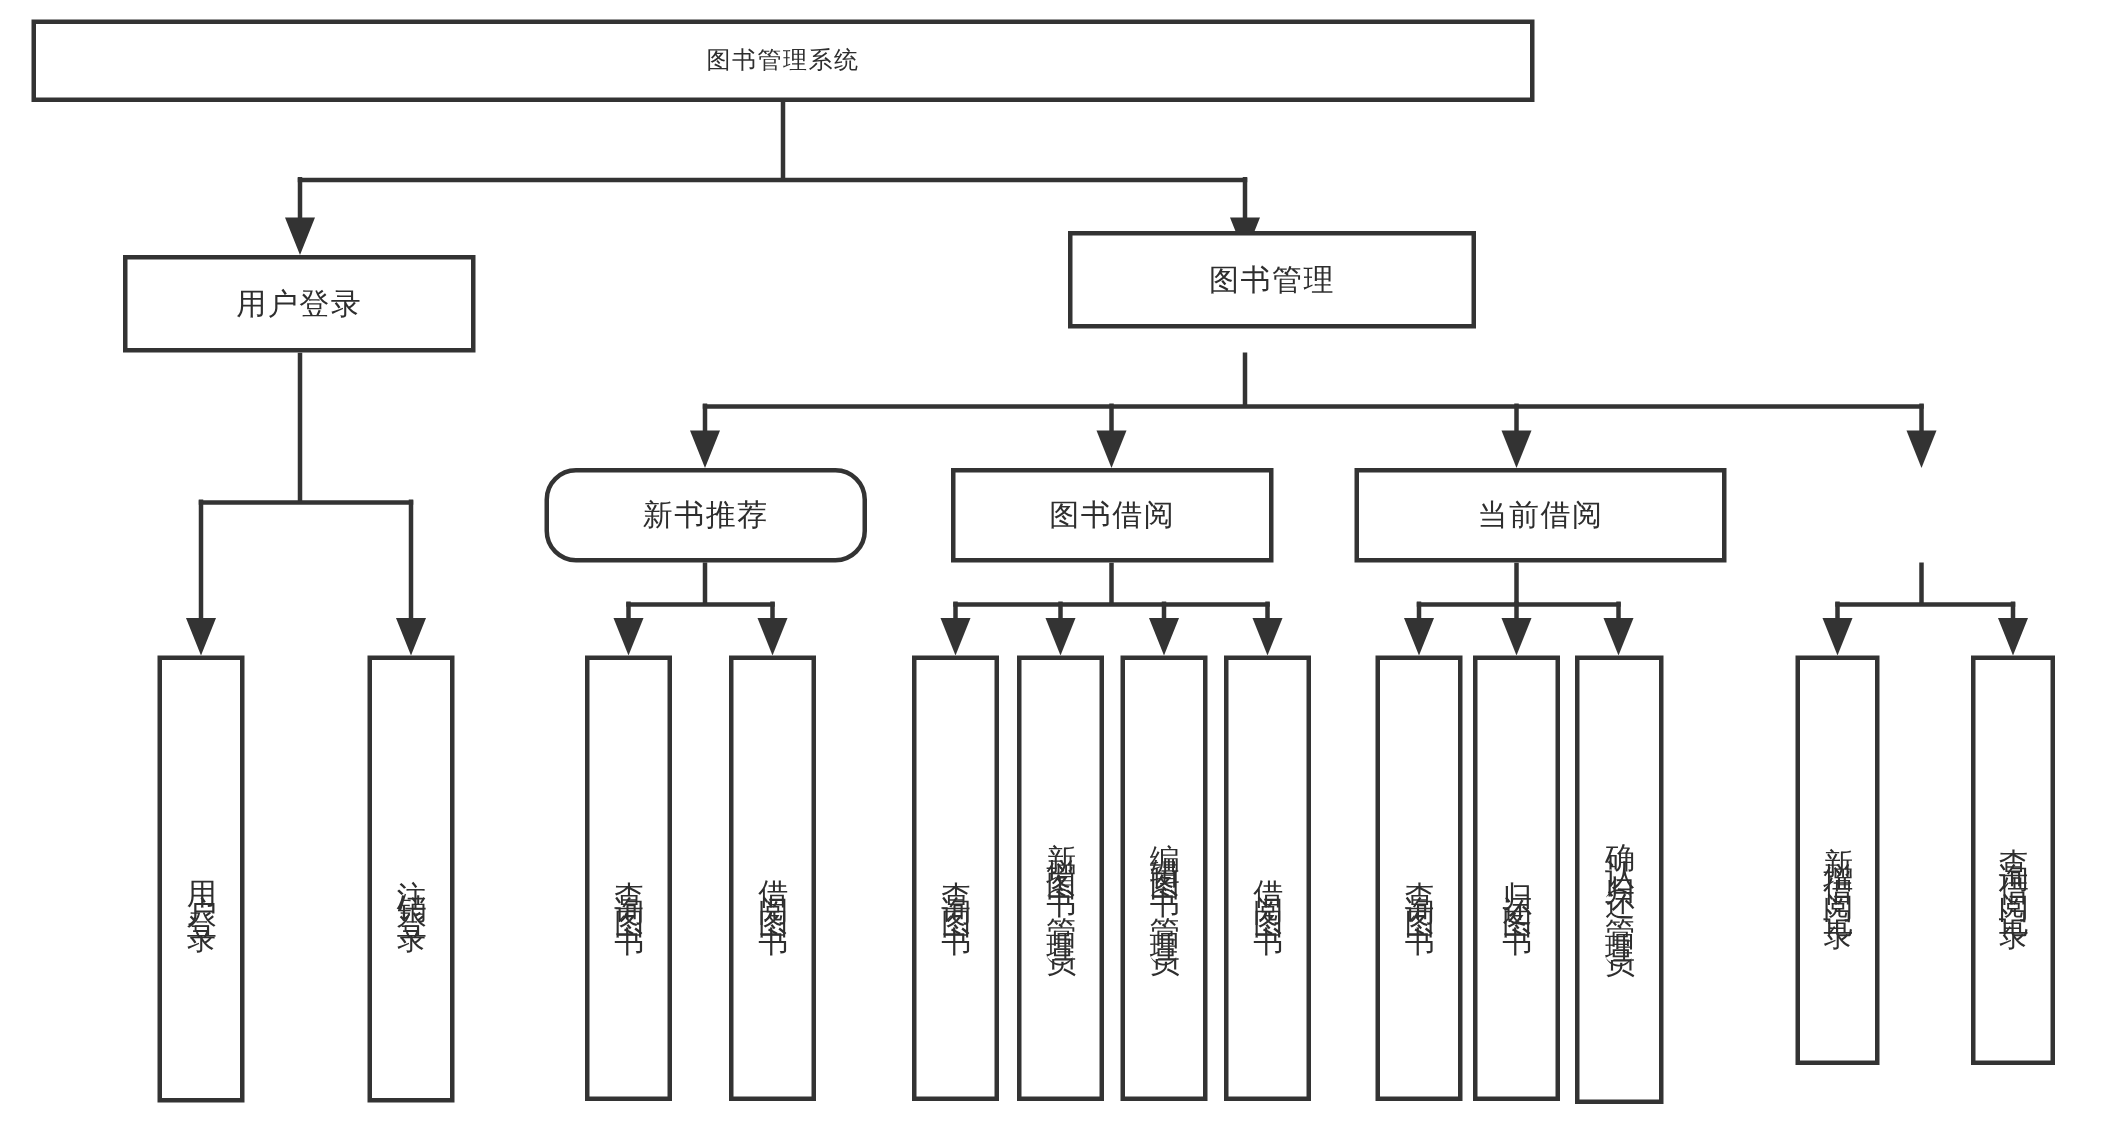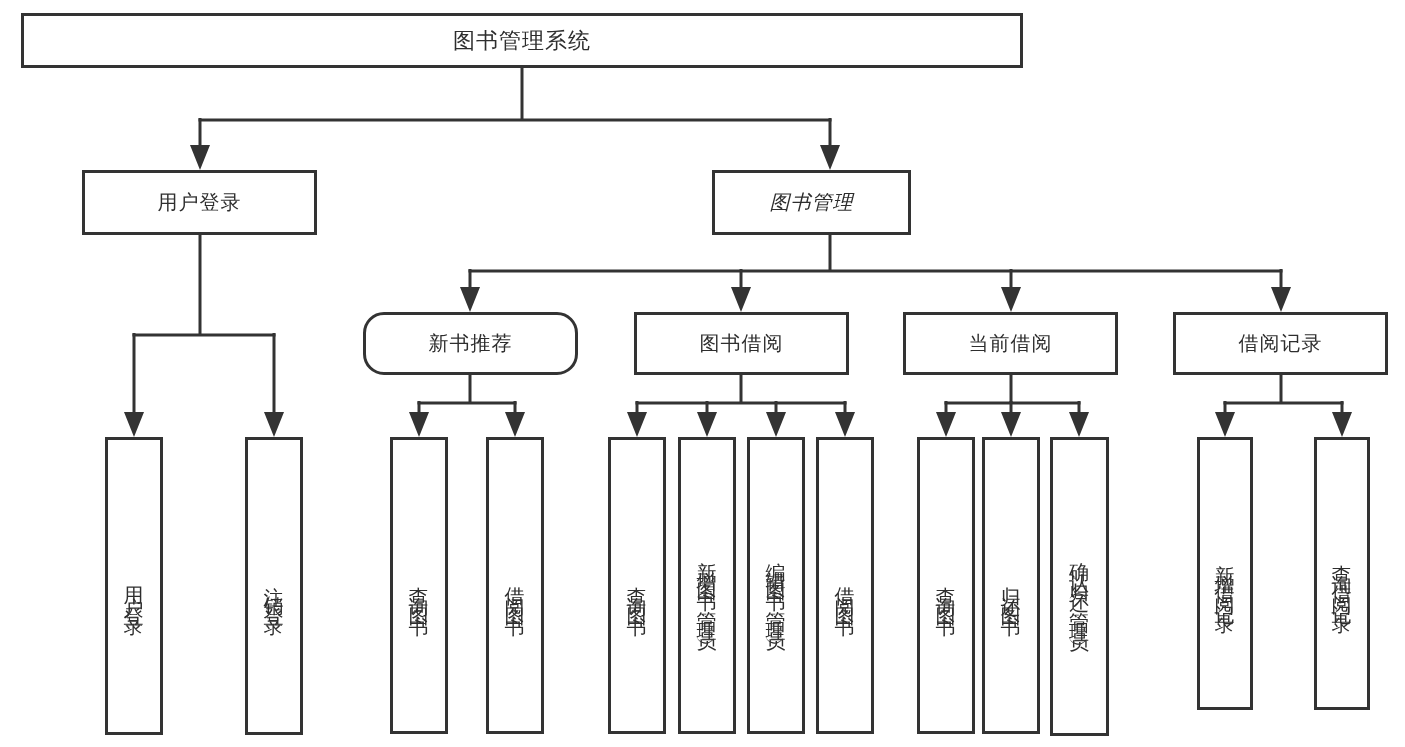--- a/index.html
+++ b/index.html
@@ -46,7 +46,7 @@
     letter-spacing: 1px;
     z-index: 2;
   }
-  .hnode.root { font-size: 22px; }
+  .hnode.root { font-size: 16px; }
   .vnode {
     position: absolute;
     border: 3px solid var(--border);

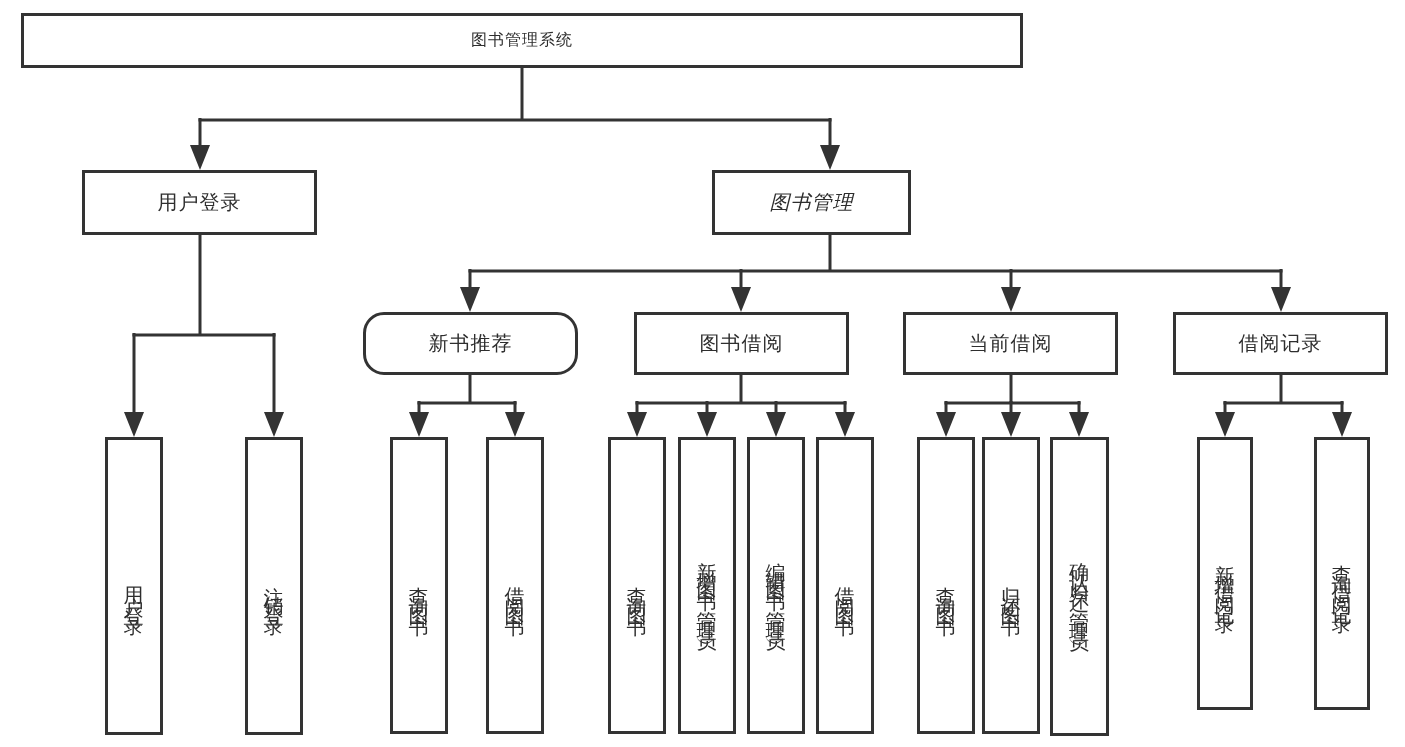--- a/index.html
+++ b/index.html
@@ -153,7 +153,7 @@
   <div class="hnode root" style="left:21px; top:13px; width:1002px; height:55px;">图书管理系统</div>
 
   <div class="hnode" style="left:82px; top:170px; width:235px; height:65px;">用户登录</div>
-  <div class="hnode" style="left:712px; top:170px; width:199px; height:65px;font-style:italic;">图书管理</div>
+  <div class="hnode" style="left:712px; top:154px; width:272px; height:65px;">图书管理</div>
 
   <div class="hnode" style="left:363px; top:312px; width:215px; height:63px;border-radius:21px;">新书推荐</div>
   <div class="hnode" style="left:634px; top:312px; width:215px; height:63px;font-family:Liberation Mono, monospace;">图书借阅</div>

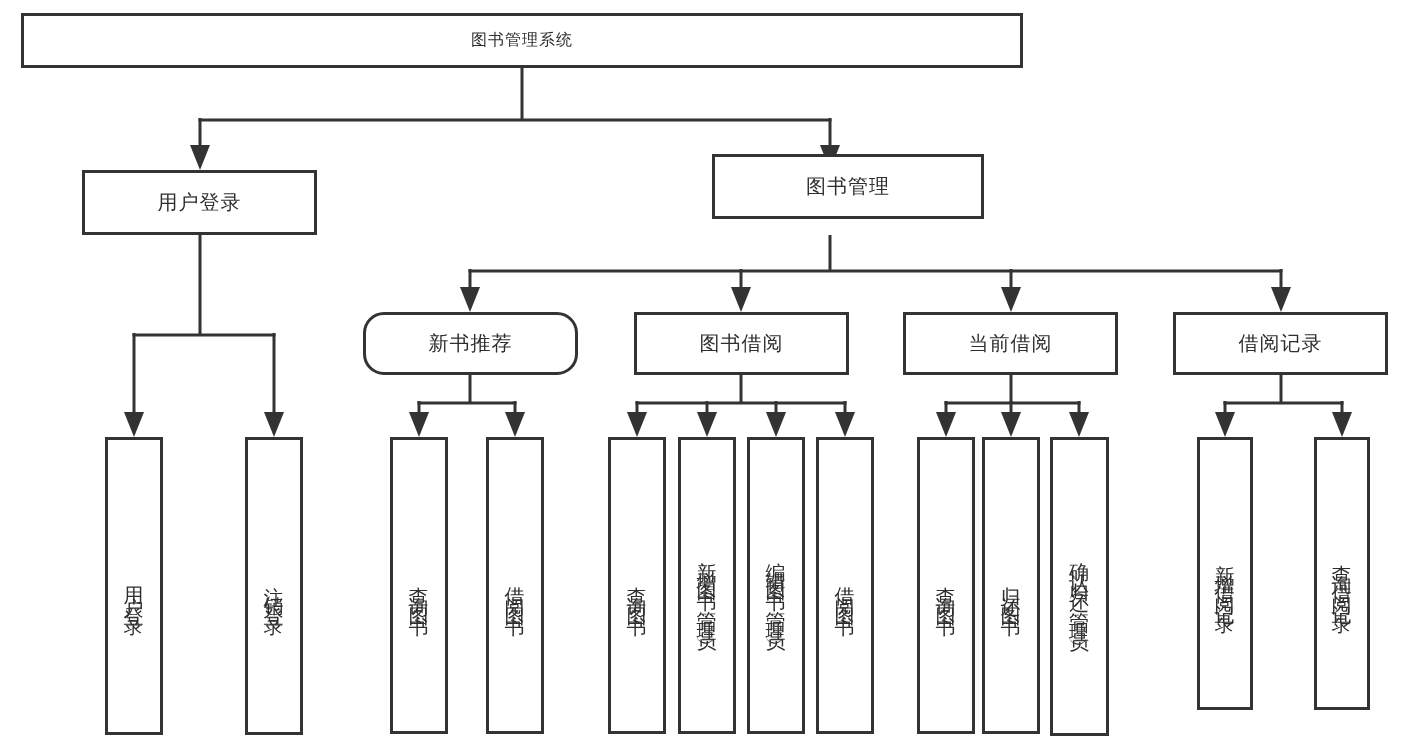--- a/index.html
+++ b/index.html
@@ -157,7 +157,7 @@
 
   <div class="hnode" style="left:363px; top:312px; width:215px; height:63px;border-radius:21px;">新书推荐</div>
   <div class="hnode" style="left:634px; top:312px; width:215px; height:63px;font-family:Liberation Mono, monospace;">图书借阅</div>
-  <div class="hnode" style="left:903px; top:312px; width:215px; height:63px;font-family:Liberation Mono, monospace;">当前借阅</div>
+  <div class="hnode" style="left:903px; top:312px; width:248px; height:63px;font-family:Liberation Mono, monospace;">当前借阅</div>
   <div class="hnode" style="left:1173px; top:312px; width:215px; height:63px;">借阅记录</div>
 
   <div class="vnode" style="left:105px; top:437px; width:58px; height:298px;">

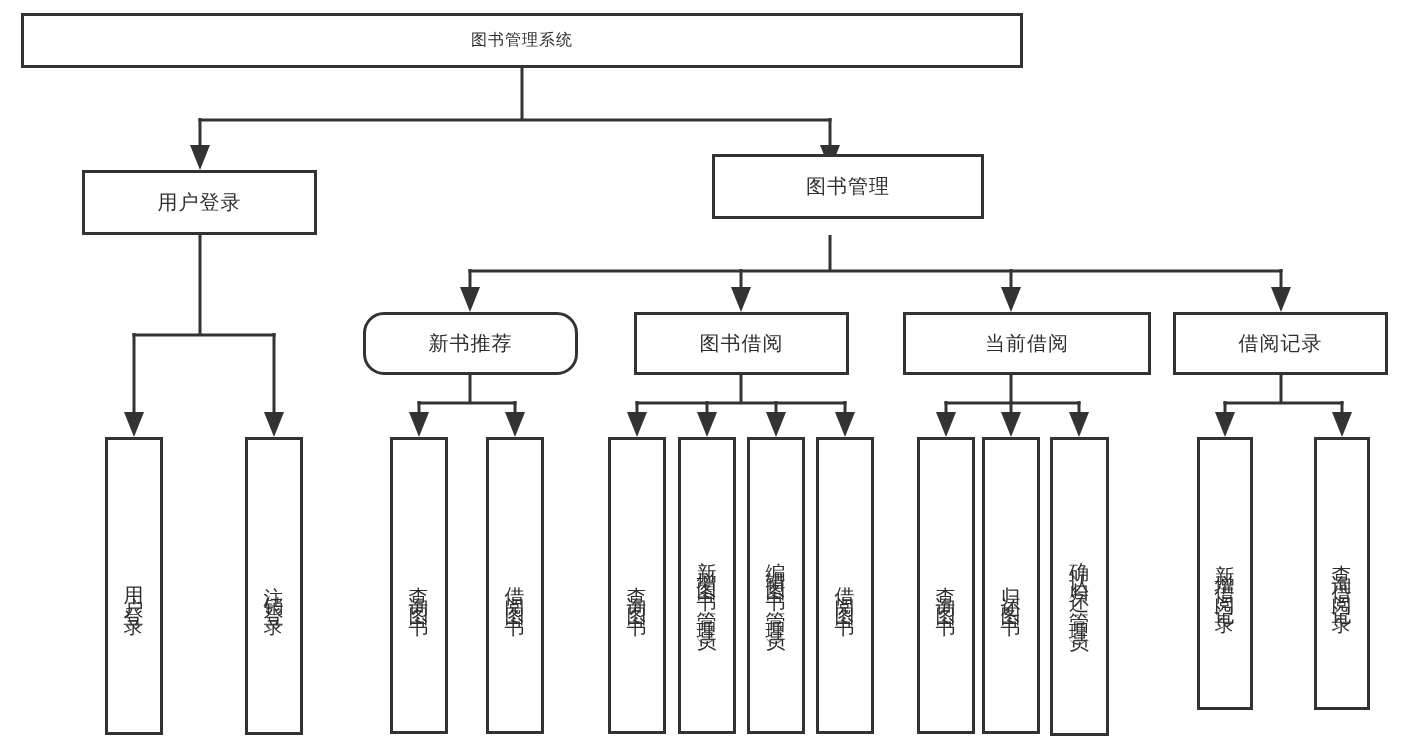--- a/index.html
+++ b/index.html
@@ -158,7 +158,6 @@
   <div class="hnode" style="left:363px; top:312px; width:215px; height:63px;border-radius:21px;">新书推荐</div>
   <div class="hnode" style="left:634px; top:312px; width:215px; height:63px;font-family:Liberation Mono, monospace;">图书借阅</div>
   <div class="hnode" style="left:903px; top:312px; width:248px; height:63px;font-family:Liberation Mono, monospace;">当前借阅</div>
-  <div class="hnode" style="left:1173px; top:312px; width:215px; height:63px;">借阅记录</div>
 
   <div class="vnode" style="left:105px; top:437px; width:58px; height:298px;">
     <span class="vtext">用户登录</span>

